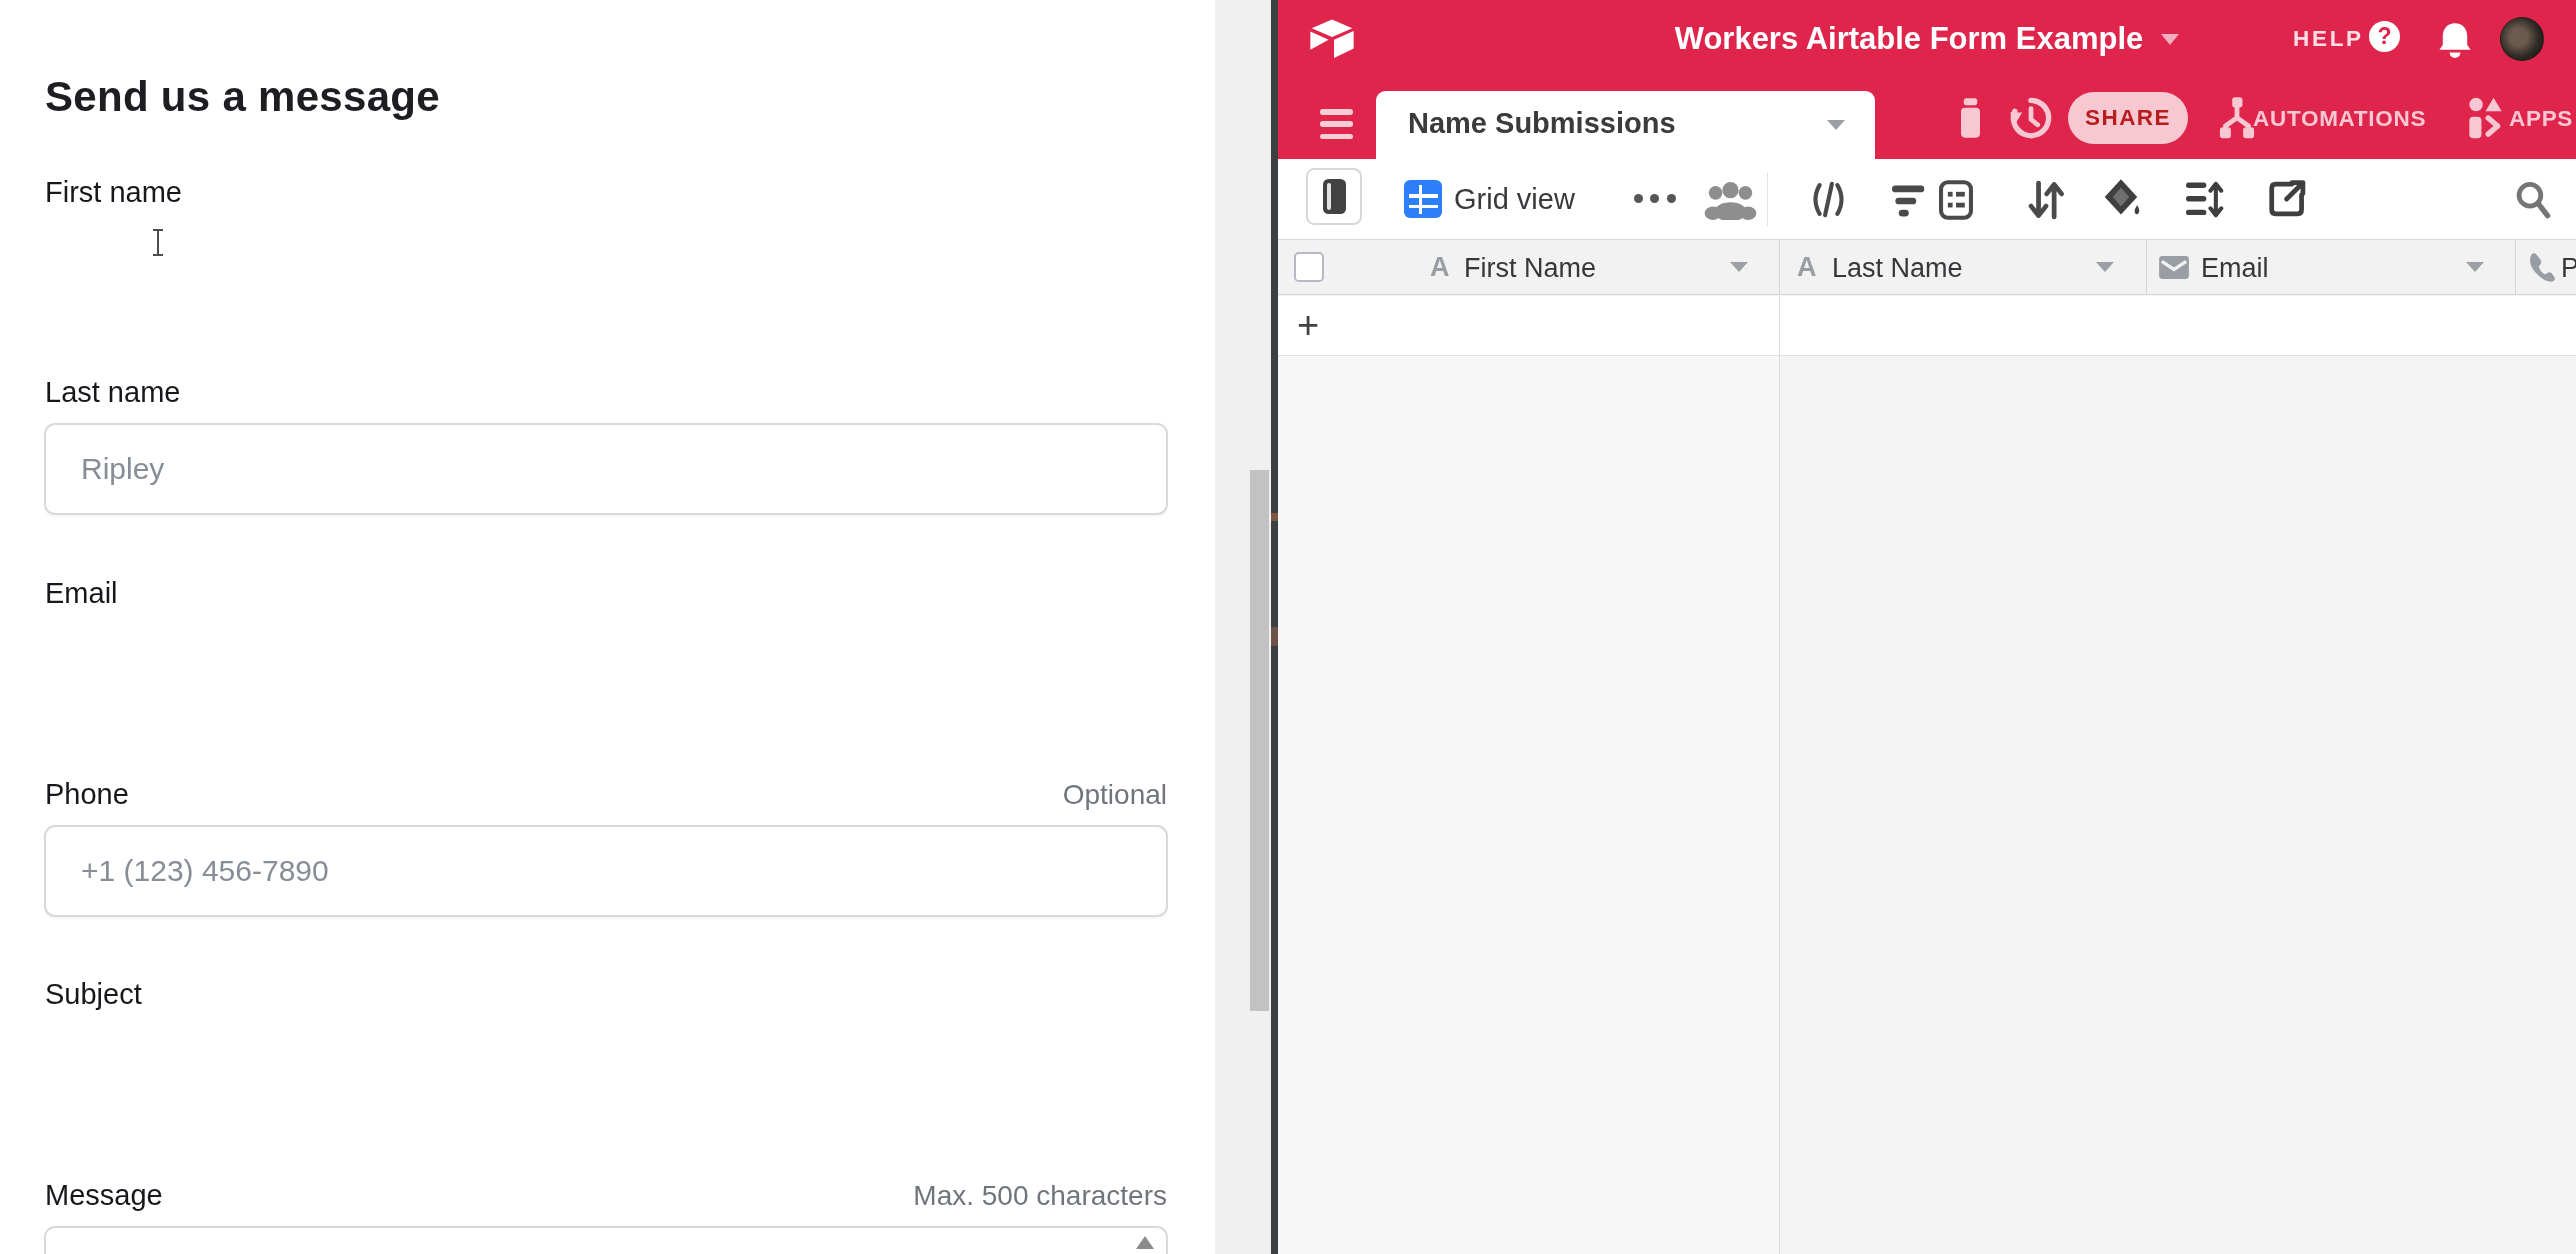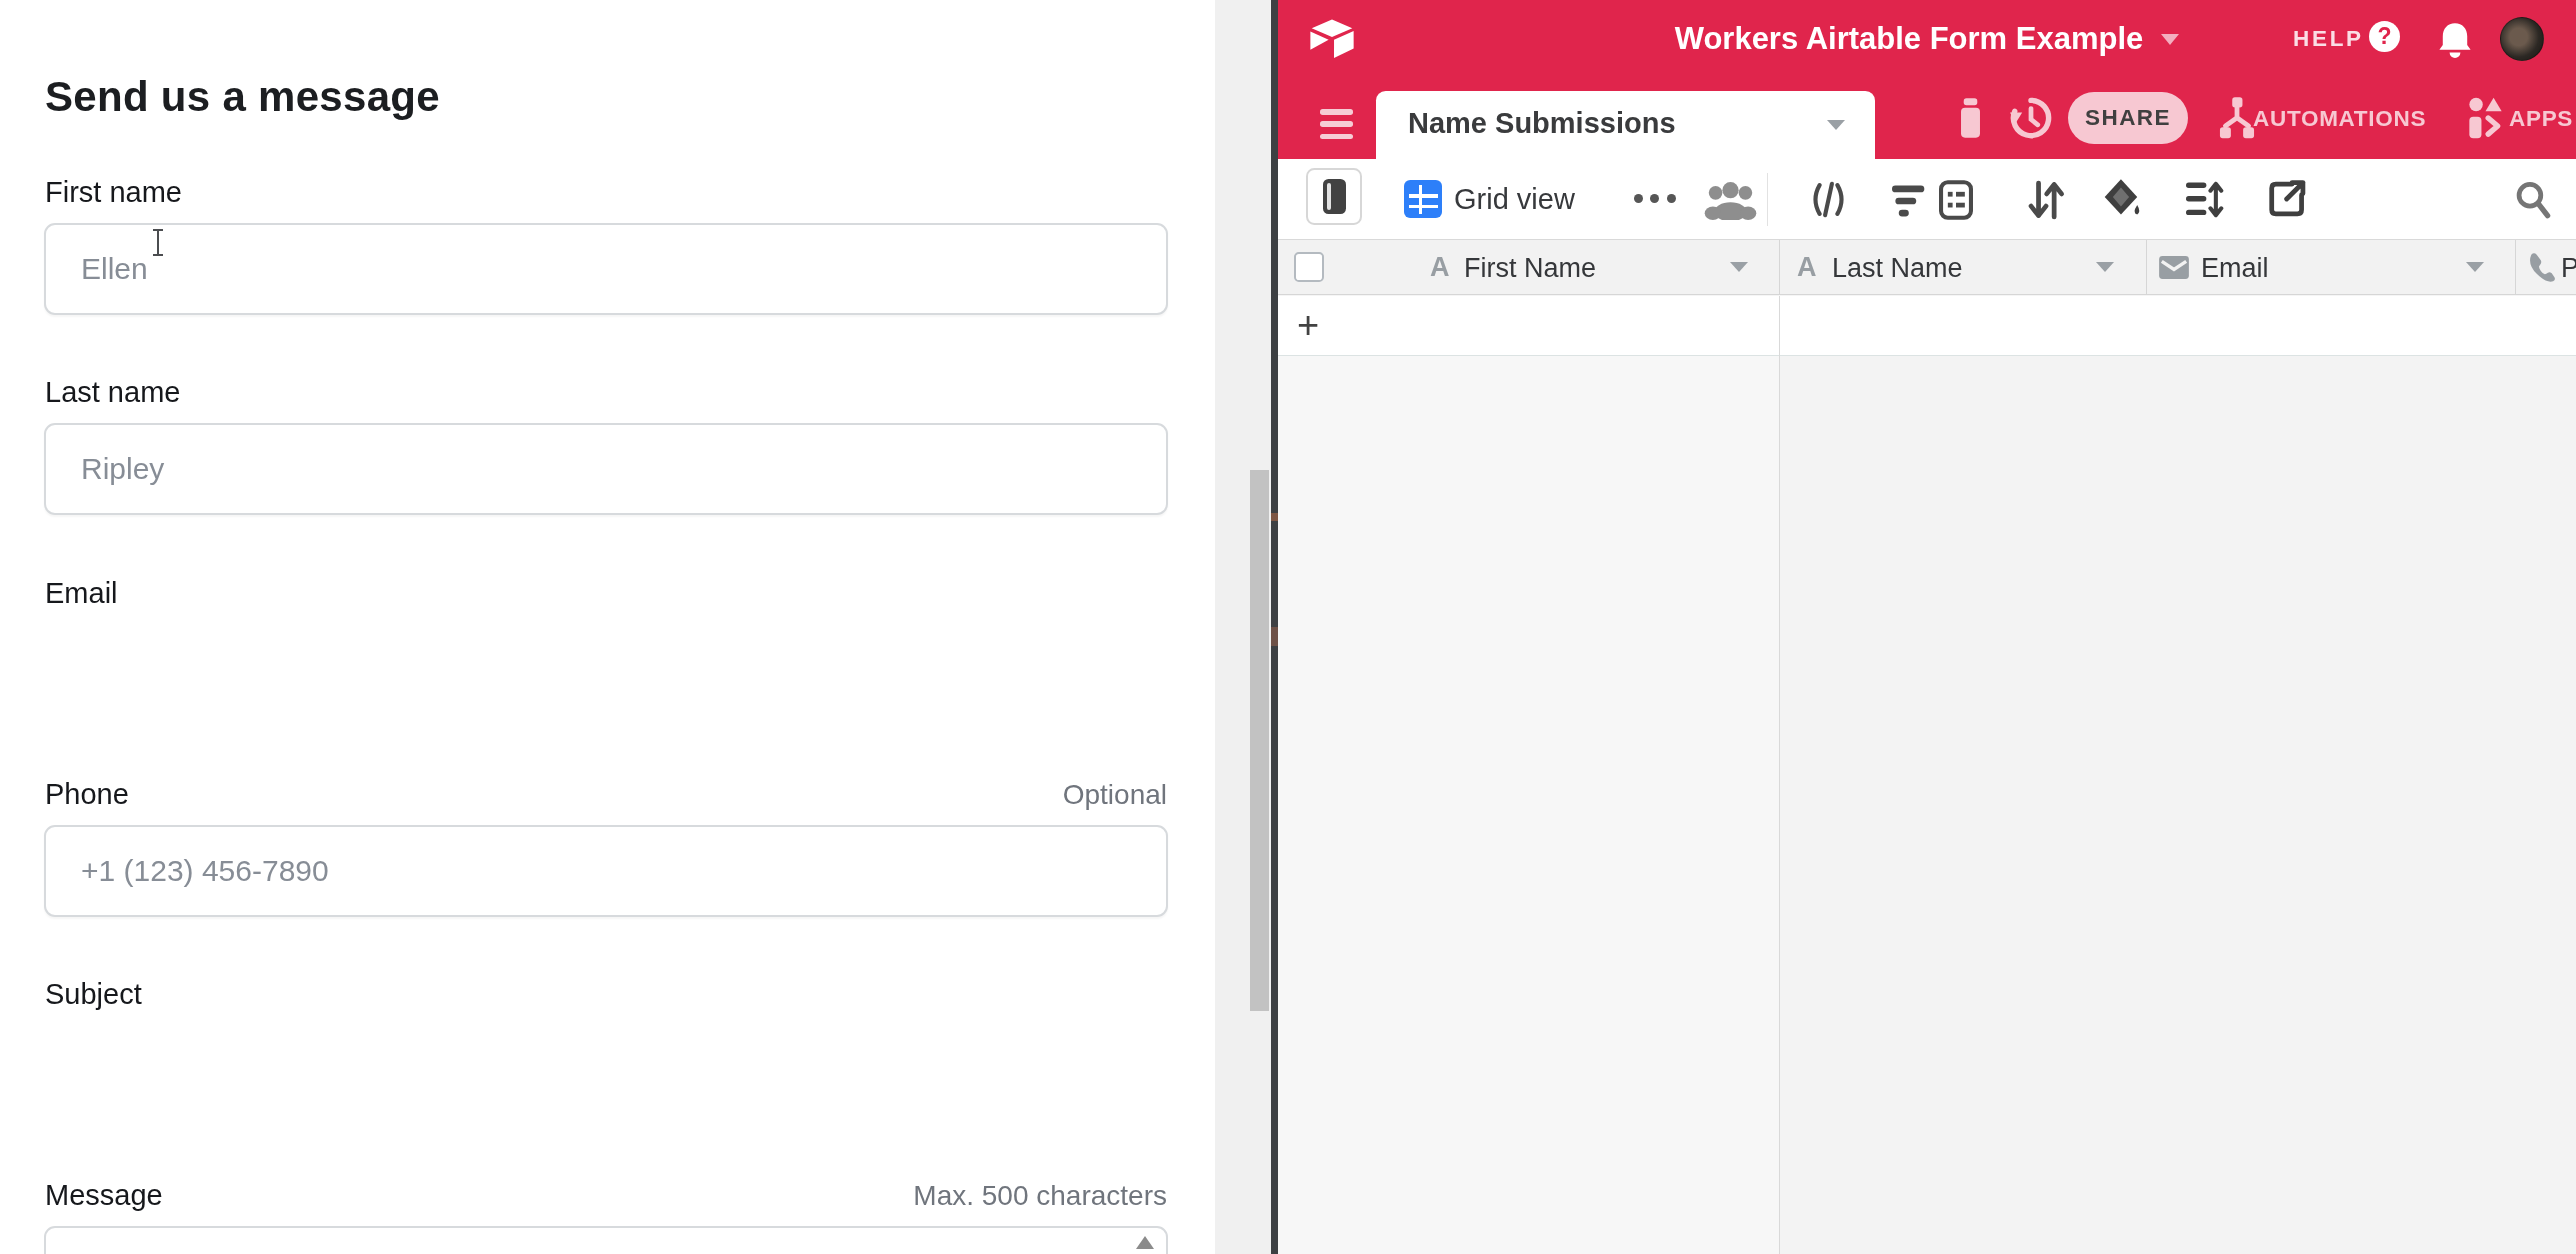--- a/index.html
+++ b/index.html
@@ -64,7 +64,7 @@
   .table-tab .caret { position:absolute; right:30px; top:29px; }
   .share-pill { position:absolute; left:790px; top:92px; width:120px; height:52px; border-radius:26px;
                 background:#f7c8d2; display:flex; align-items:center; justify-content:center; }
-  .share-pill span { font-size:22.5px; font-weight:700; letter-spacing:1.4px; color:#404040; }
+  .share-pill span { font-size:22.5px; font-weight:700; letter-spacing:1.4px; color:#b91c1c; }
   .bar2-label { position:absolute; top:106px; font-size:22.5px; font-weight:700; letter-spacing:0.7px; color:#f7c8d2; }
 
   .toolbar { position:absolute; left:0; top:159px; width:1298px; height:81px; background:#fff;

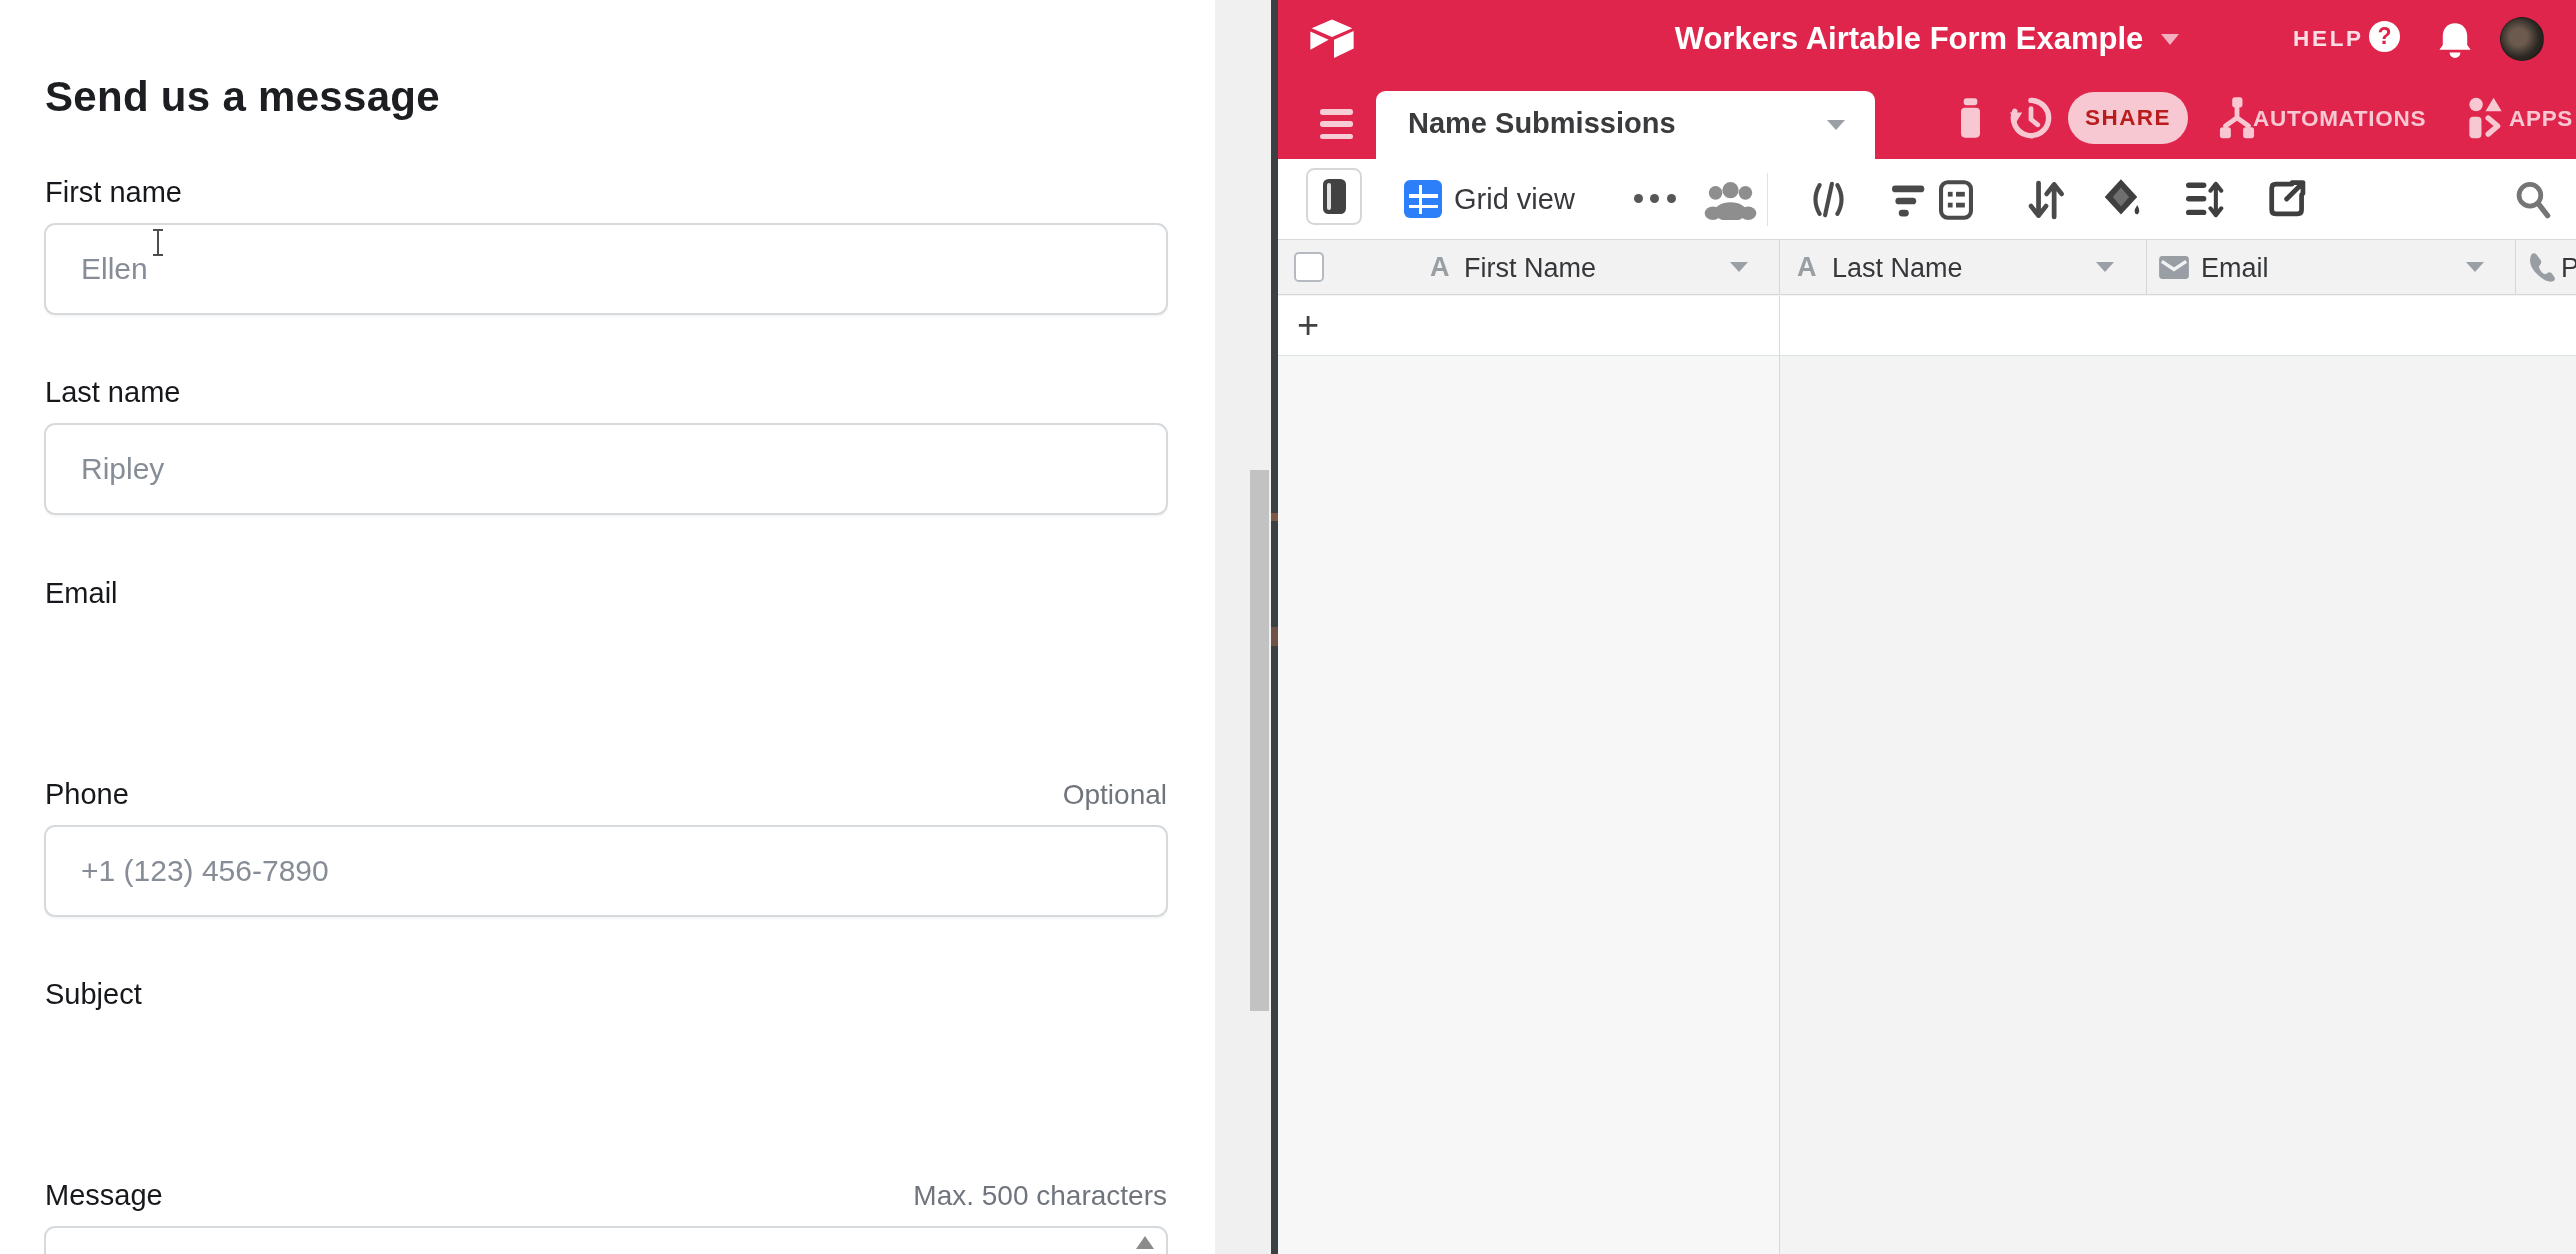--- a/index.html
+++ b/index.html
@@ -109,9 +109,6 @@
     <div class="abs form-title">Send us a message</div>
 
     <div class="abs f-label" style="top:160px">First name</div>
-    <div class="abs input-box" style="top:207px">
-      <span class="input-text">Ellen</span>
-    </div>
     <div class="abs ibeam">
         <i class="v"></i>
         <i class="t"></i>

